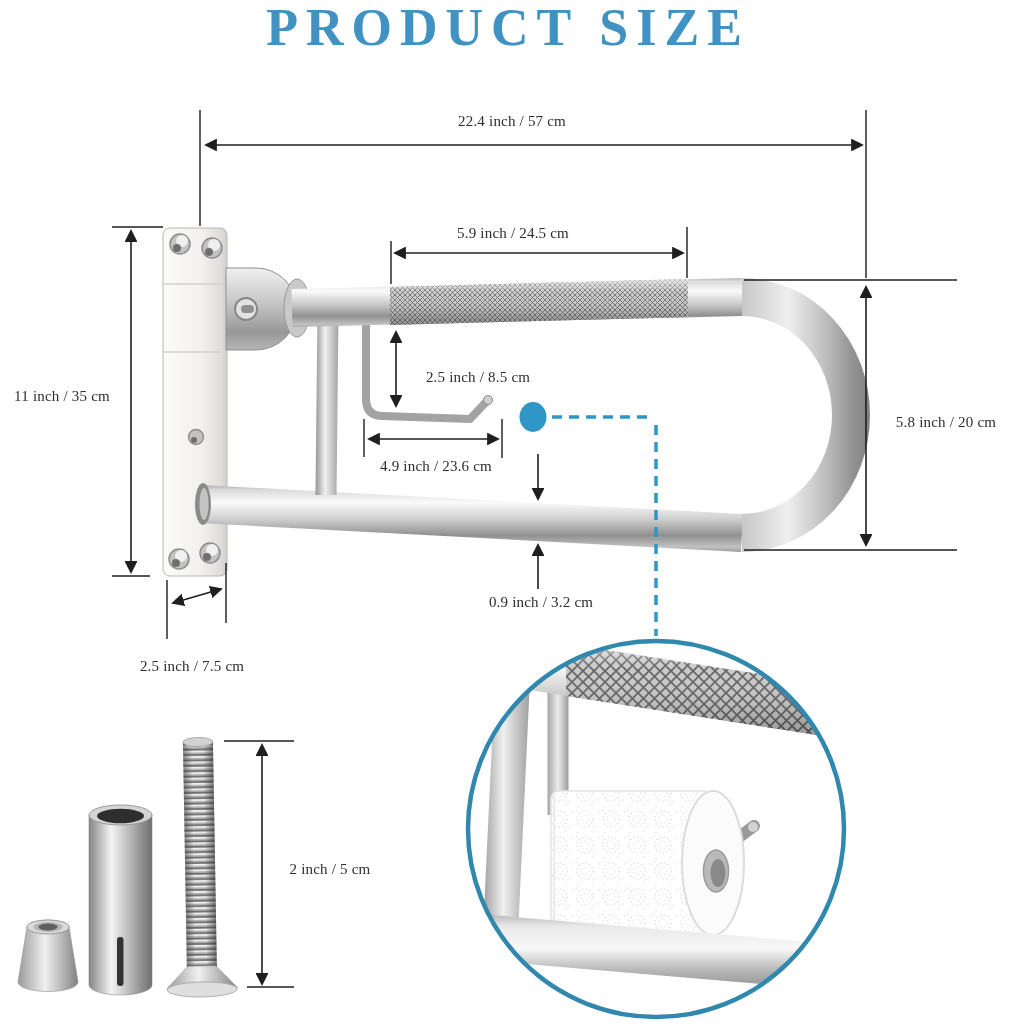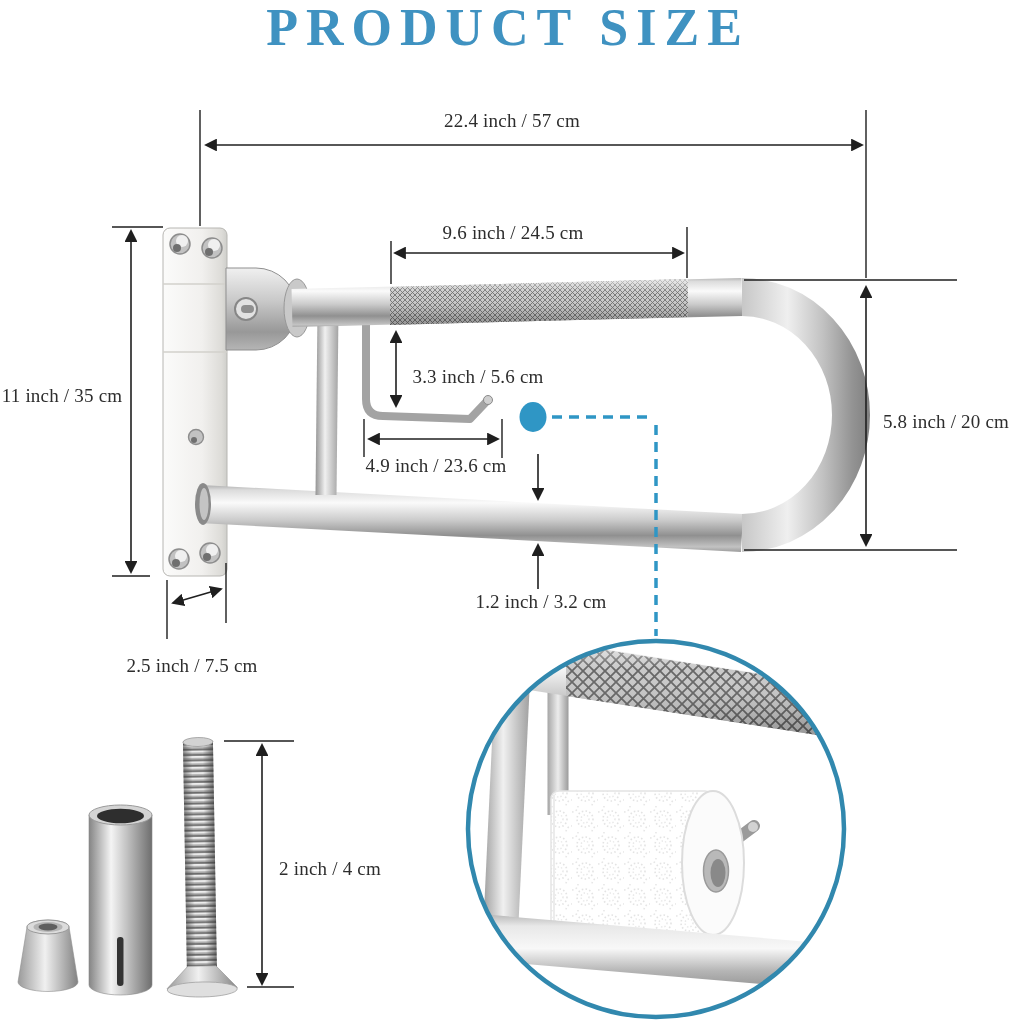--- a/index.html
+++ b/index.html
@@ -10,7 +10,7 @@
          font-size:52px;font-weight:bold;letter-spacing:8px;color:#3f92c1;
          white-space:nowrap;}
   .dim{position:absolute;transform:translate(-50%,-50%);
-       font-size:19px;color:#2d2d2d;white-space:nowrap;letter-spacing:.2px;}
+       font-size:15px;color:#2d2d2d;white-space:nowrap;letter-spacing:.2px;}
   svg{display:block;}
 </style>
 </head>

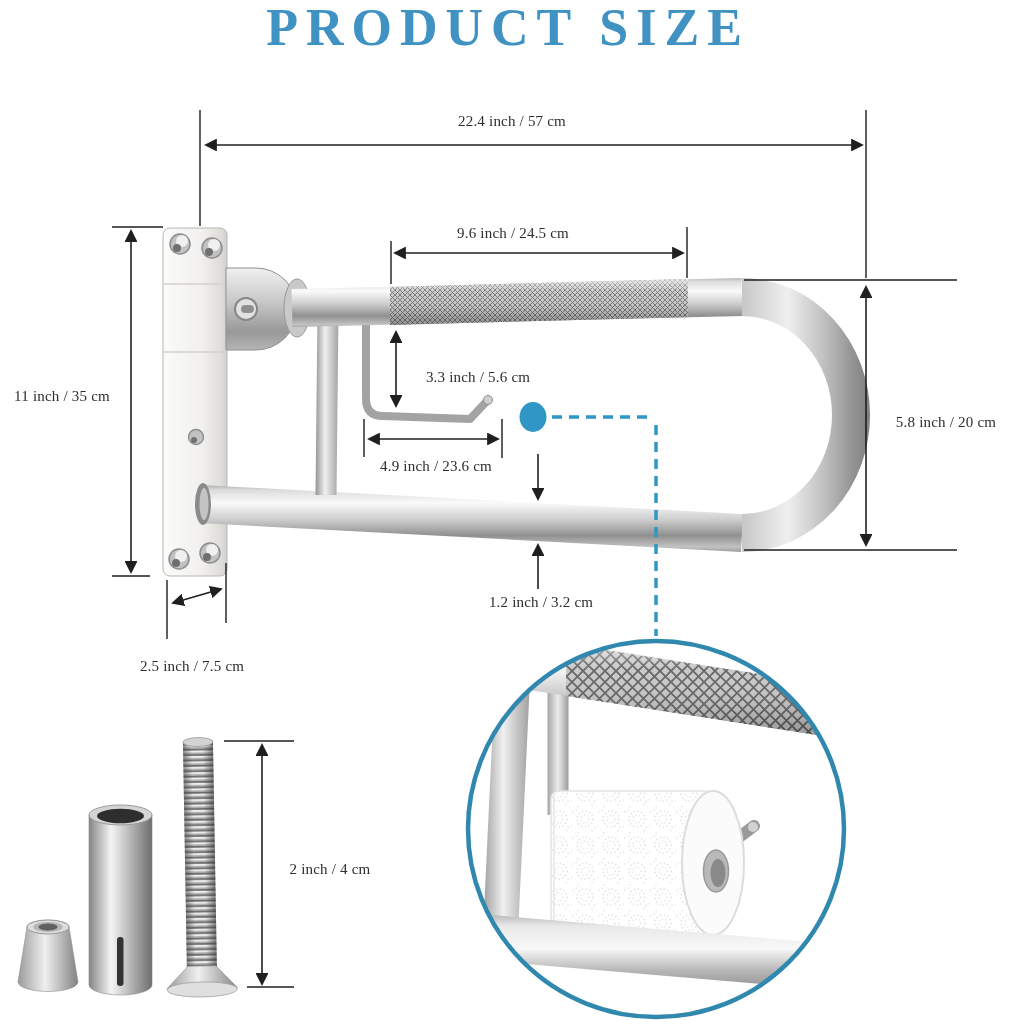--- a/index.html
+++ b/index.html
@@ -297,7 +297,7 @@
 <div class="title">PRODUCT SIZE</div>
 
 <div class="dim" style="left:512px;top:121px">22.4 inch / 57 cm</div>
-<div class="dim" style="left:513px;top:233px">9.6 inch / 24.5 cm</div>
+<div class="dim" style="left:513px;top:233px">5.9 inch / 24.5 cm</div>
 <div class="dim" style="left:478px;top:377px">3.3 inch / 5.6 cm</div>
 <div class="dim" style="left:436px;top:466px">4.9 inch / 23.6 cm</div>
 <div class="dim" style="left:62px;top:396px">11 inch / 35 cm</div>

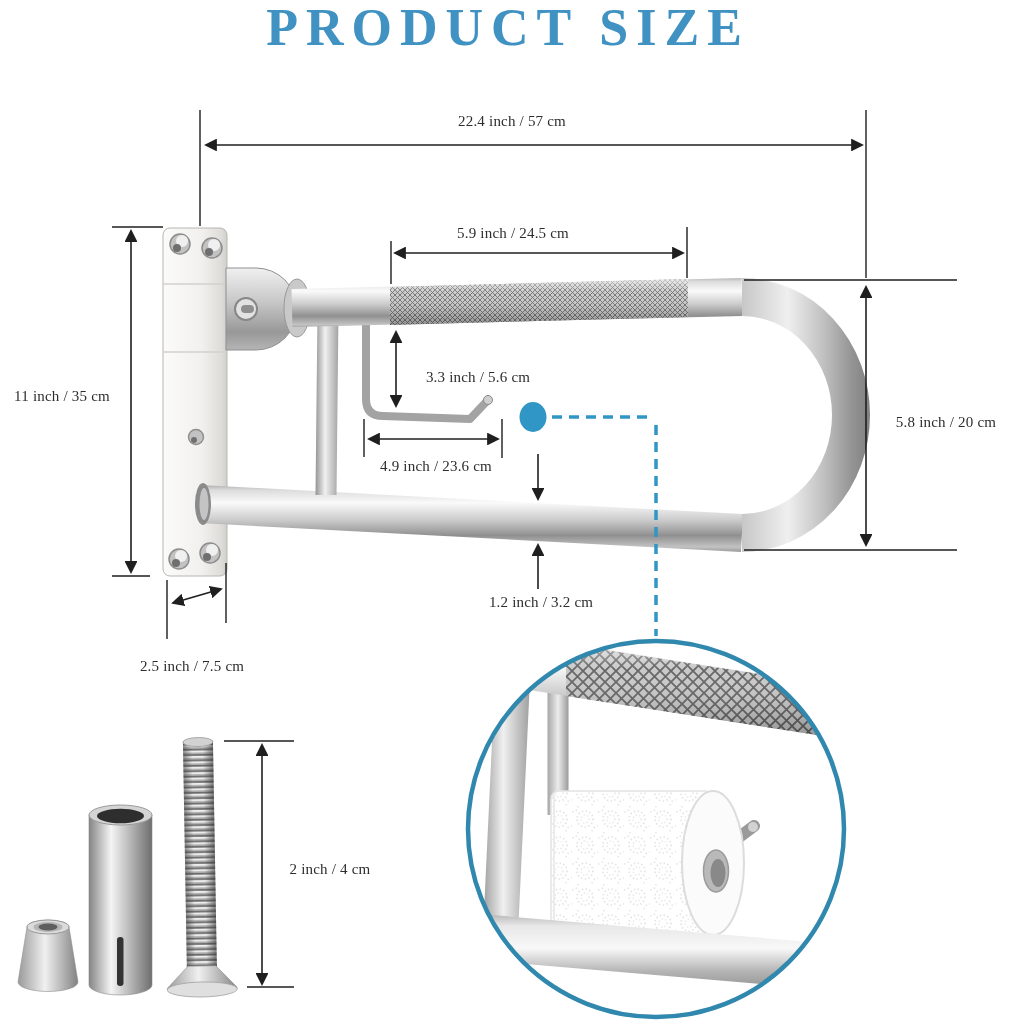--- a/index.html
+++ b/index.html
@@ -298,7 +298,7 @@
 
 <div class="dim" style="left:512px;top:121px">22.4 inch / 57 cm</div>
 <div class="dim" style="left:513px;top:233px">5.9 inch / 24.5 cm</div>
-<div class="dim" style="left:478px;top:377px">3.3 inch / 5.6 cm</div>
+<div class="dim" style="left:478px;top:377px">2.5 inch / 8.5 cm</div>
 <div class="dim" style="left:436px;top:466px">4.9 inch / 23.6 cm</div>
 <div class="dim" style="left:62px;top:396px">11 inch / 35 cm</div>
 <div class="dim" style="left:946px;top:422px">5.8 inch / 20 cm</div>

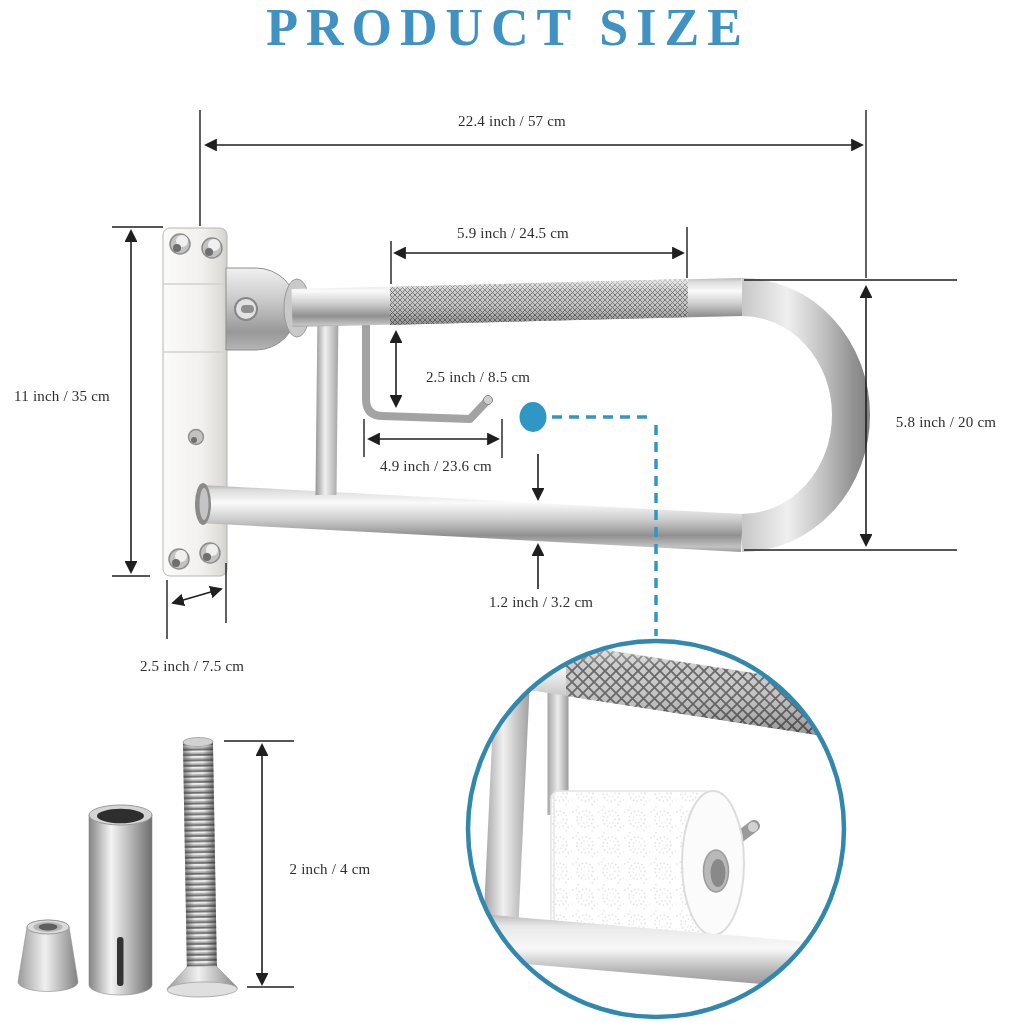--- a/index.html
+++ b/index.html
@@ -302,7 +302,7 @@
 <div class="dim" style="left:436px;top:466px">4.9 inch / 23.6 cm</div>
 <div class="dim" style="left:62px;top:396px">11 inch / 35 cm</div>
 <div class="dim" style="left:946px;top:422px">5.8 inch / 20 cm</div>
-<div class="dim" style="left:541px;top:602px">1.2 inch / 3.2 cm</div>
+<div class="dim" style="left:541px;top:602px">0.9 inch / 3.2 cm</div>
 <div class="dim" style="left:192px;top:666px">2.5 inch / 7.5 cm</div>
 <div class="dim" style="left:330px;top:869px">2 inch / 4 cm</div>
 

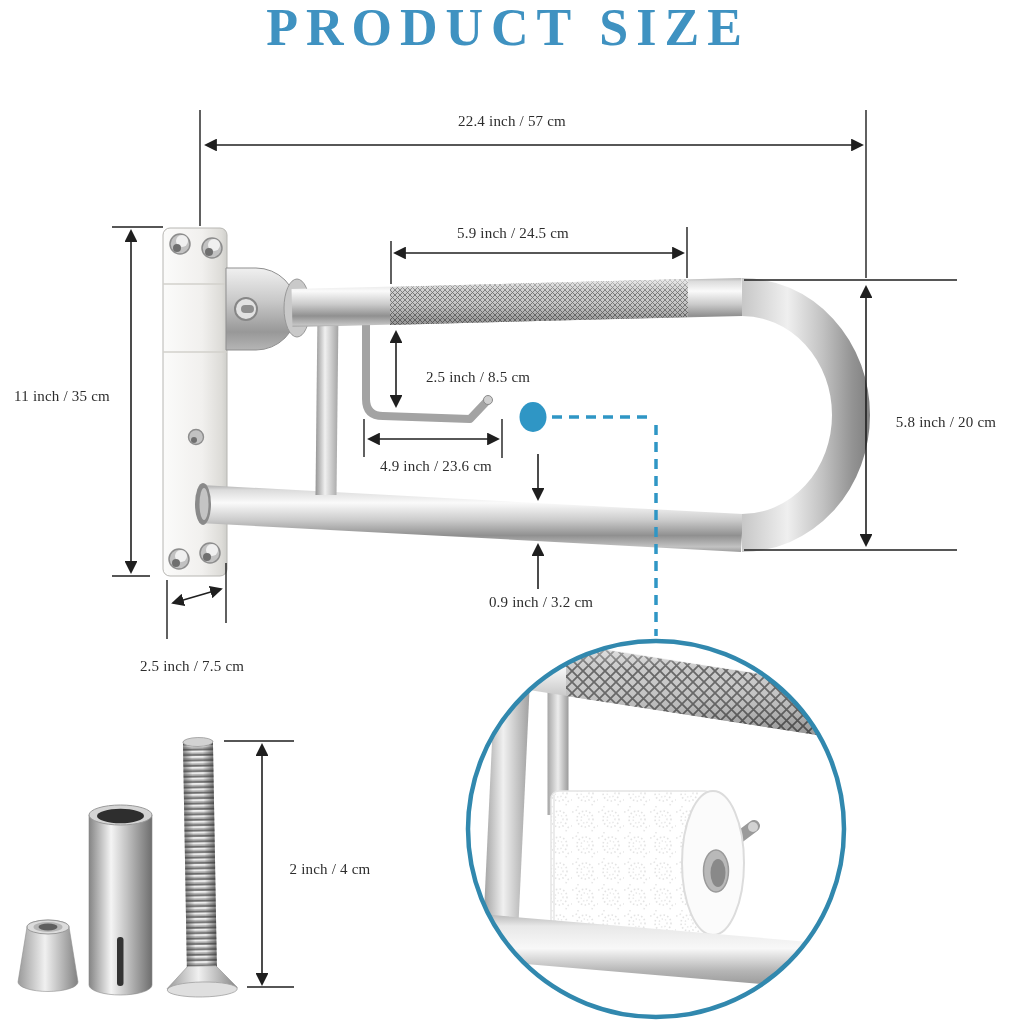--- a/index.html
+++ b/index.html
@@ -304,6 +304,6 @@
 <div class="dim" style="left:946px;top:422px">5.8 inch / 20 cm</div>
 <div class="dim" style="left:541px;top:602px">0.9 inch / 3.2 cm</div>
 <div class="dim" style="left:192px;top:666px">2.5 inch / 7.5 cm</div>
-<div class="dim" style="left:330px;top:869px">2 inch / 4 cm</div>
+<div class="dim" style="left:330px;top:869px">2 inch / 5 cm</div>
 
 </body></html>

